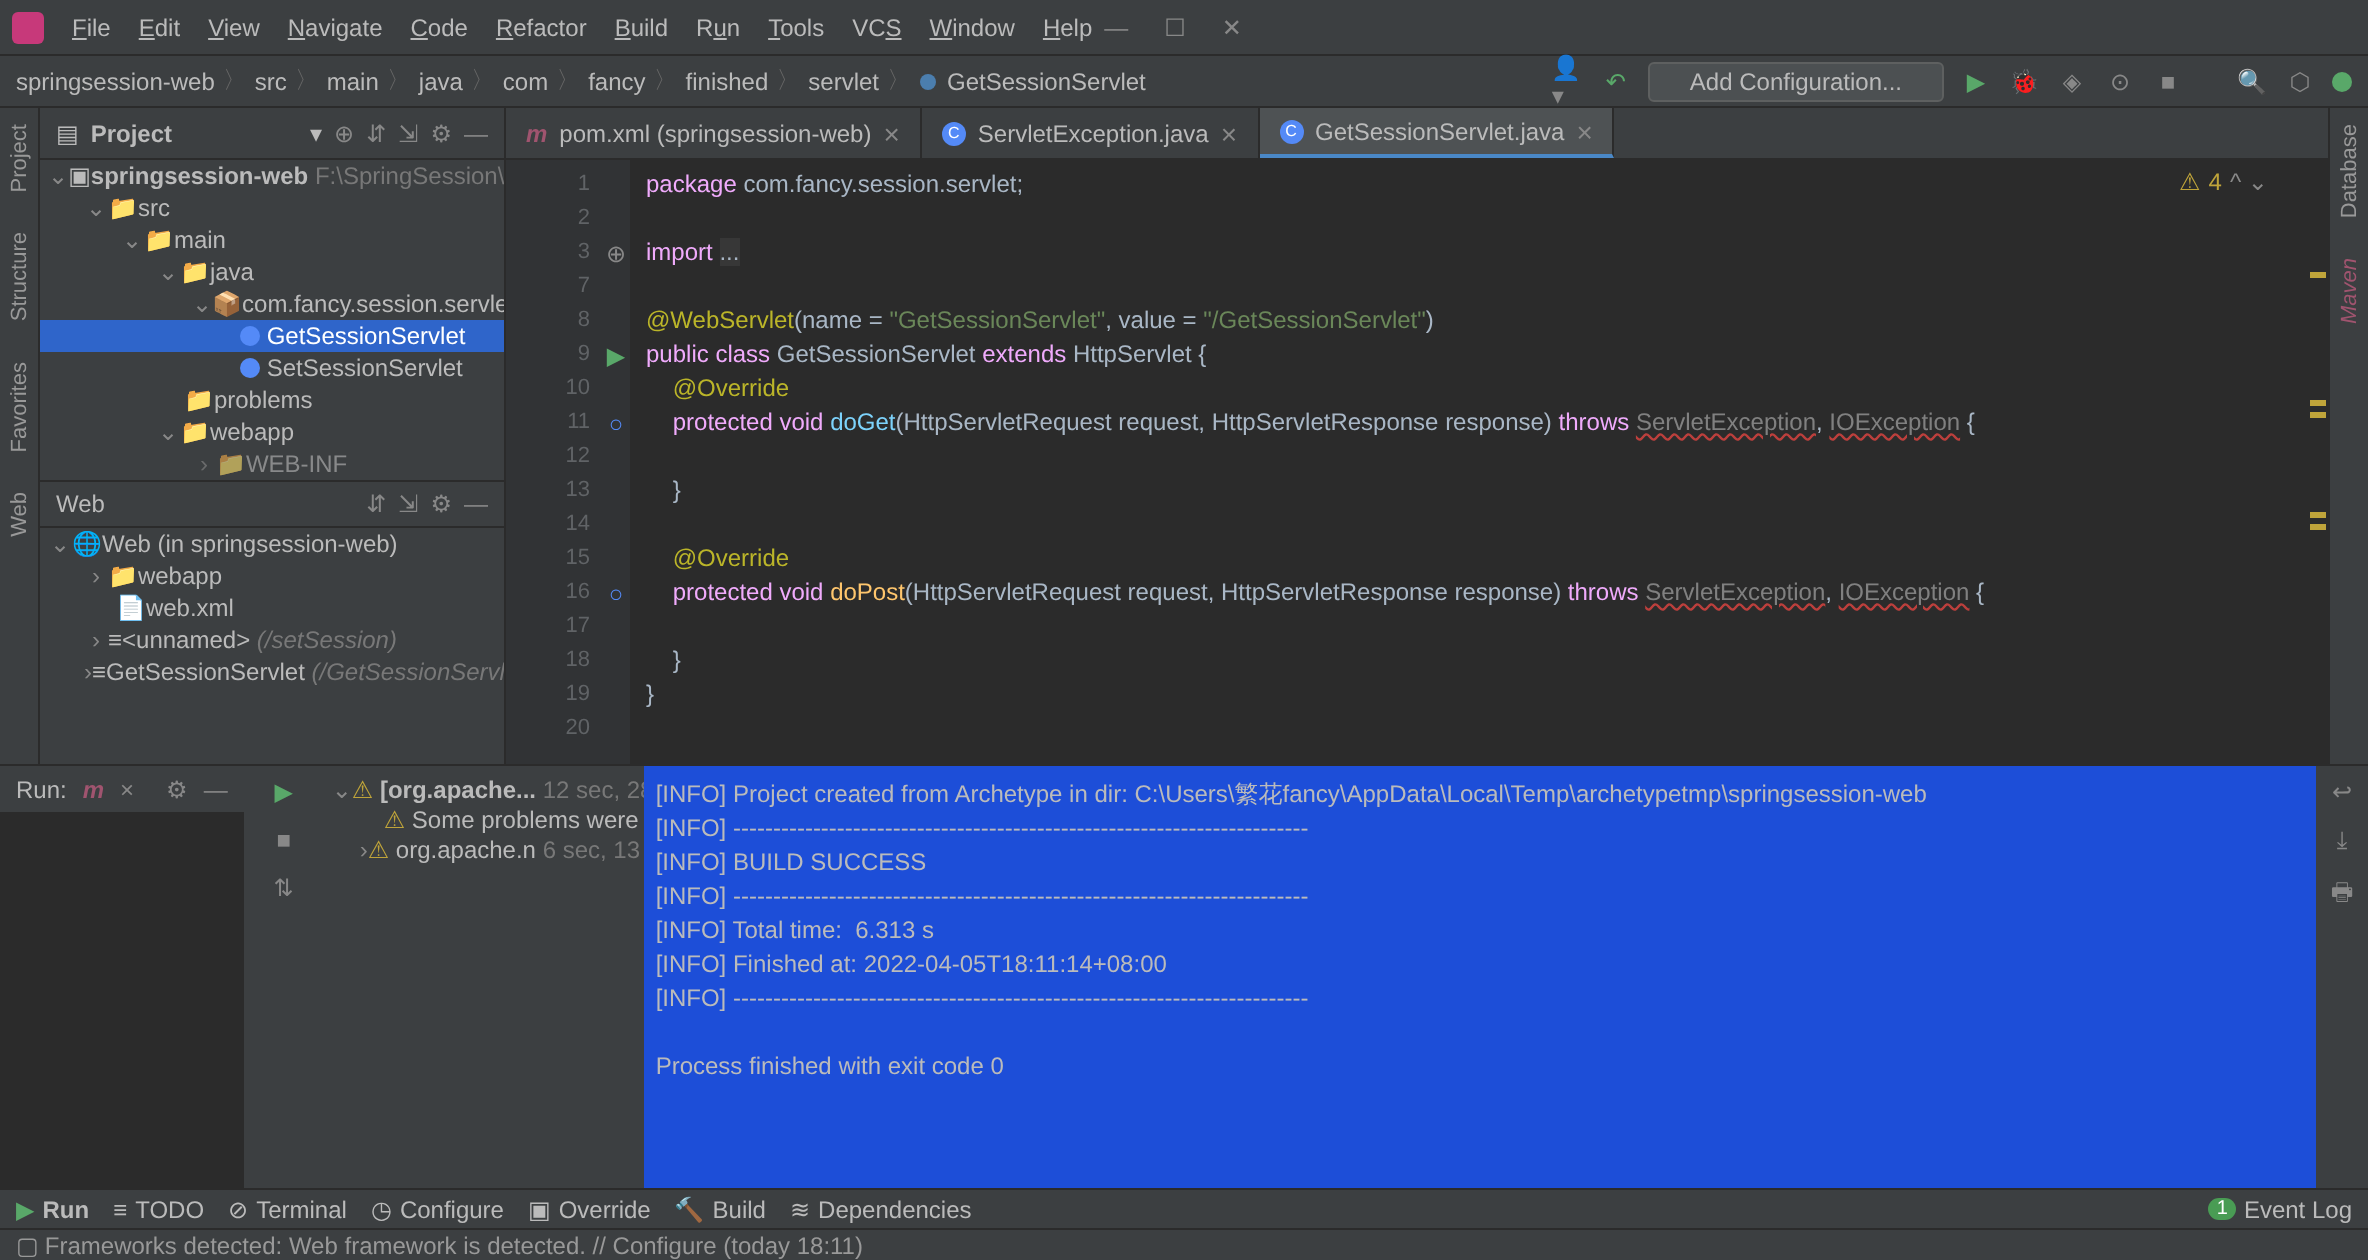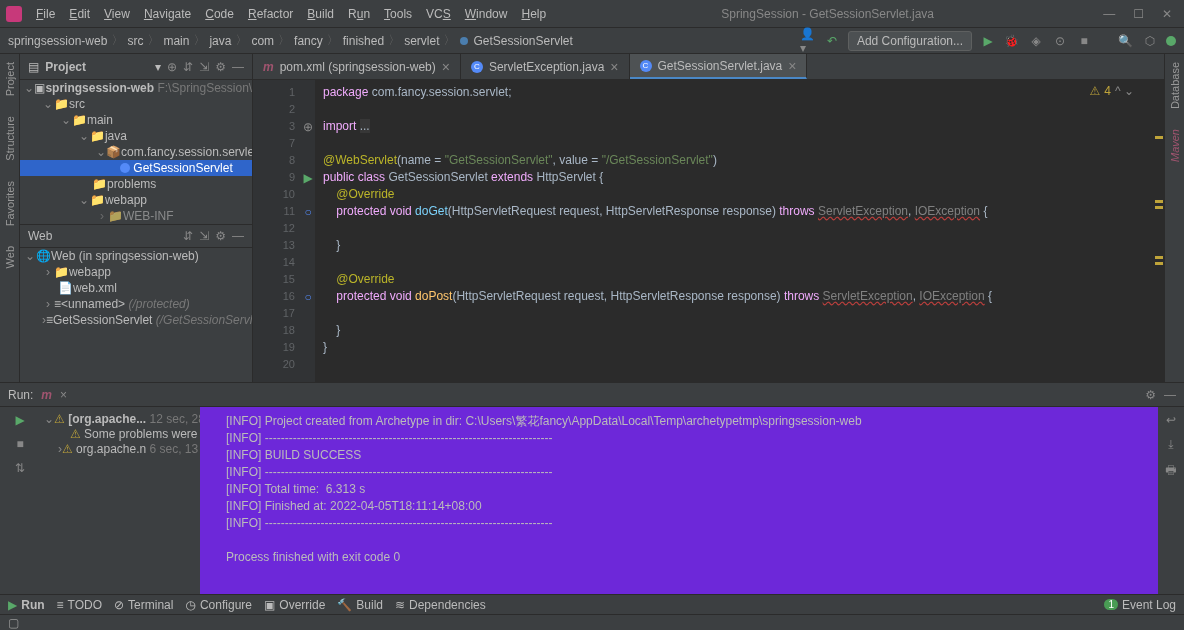--- a/index.html
+++ b/index.html
@@ -90,7 +90,6 @@
     <span class="menu-item"><u>W</u>indow</span>
     <span class="menu-item"><u>H</u>elp</span>
   </div>
-  <div class="title-text">SpringSession - GetSessionServlet.java</div>
   <div class="win-controls">
     <span>―</span>
     <span>☐</span>

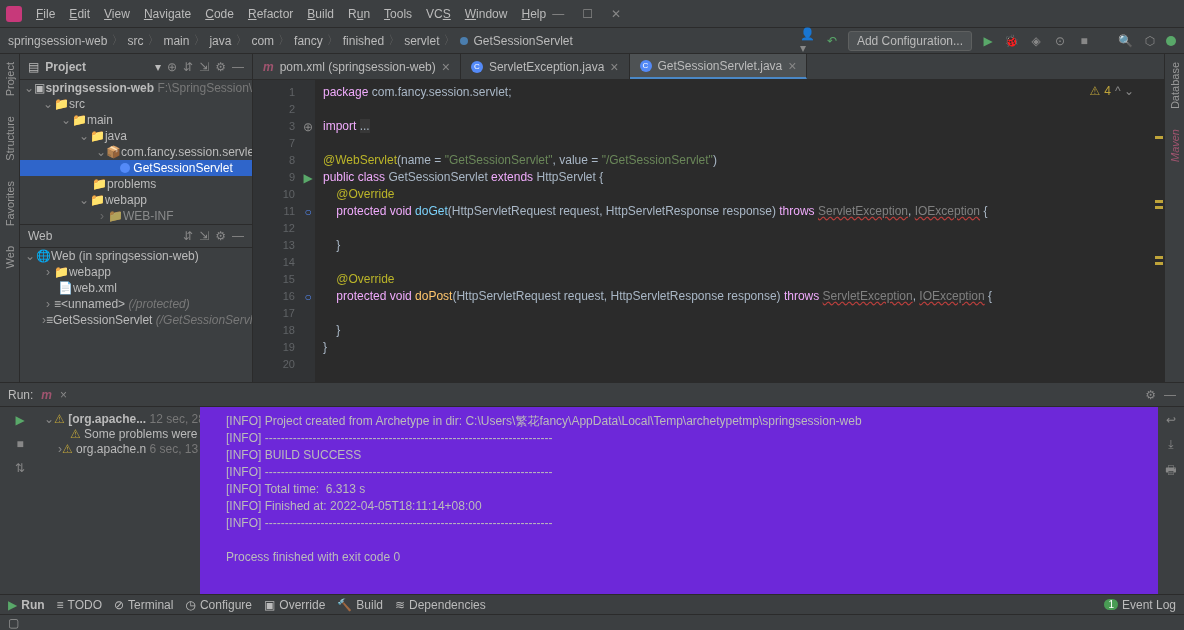--- a/index.html
+++ b/index.html
@@ -18,7 +18,7 @@
 .crumb-sep{color:#666}
 .crumb-icon{width:8px;height:8px;background:#4b7eae;border-radius:50%;display:inline-block;margin-right:2px}
 .navbar-right{display:flex;align-items:center;gap:8px}
-.add-config{background:#4c5052;border:1px solid #5e6060;padding:2px 8px;border-radius:3px;color:#bbb}
+.add-config{background:#4c5052;border:1px solid #5e6060;padding:2px 20px;border-radius:3px;color:#bbb}
 .toolbar-icon{width:16px;height:16px;display:inline-flex;align-items:center;justify-content:center;color:#888}
 .green-dot{width:10px;height:10px;background:#59a869;border-radius:50%}
 .main-area{display:flex;height:calc(100% - 28px - 26px - 20px - 16px);position:relative}

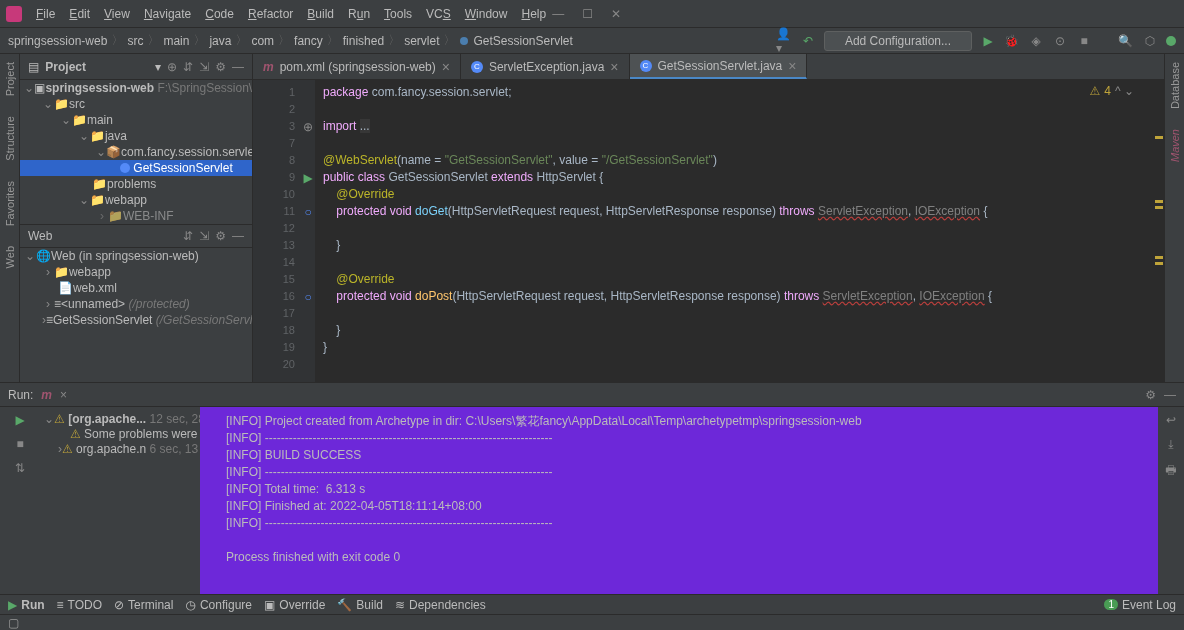--- a/index.html
+++ b/index.html
@@ -179,6 +179,7 @@
           <span>com.fancy.session.servlet</span>
         </div>
       <div class="tree-row selected" style="padding-left:100px"><span class="java-icon"></span>&nbsp;<span>GetSessionServlet</span></div>
+      <div class="tree-row" style="padding-left:100px"><span class="java-icon"></span>&nbsp;<span>SetSessionServlet</span></div>
       <div class="tree-row" style="padding-left:72px">
           <span>📁 </span>
           <span>problems</span>

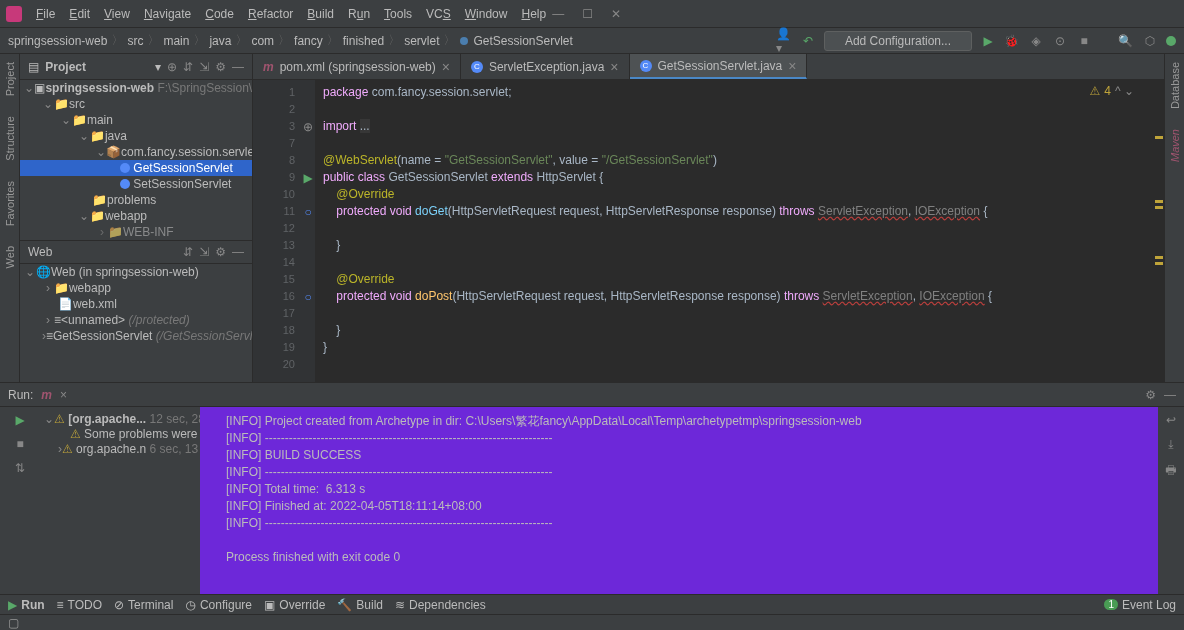--- a/index.html
+++ b/index.html
@@ -219,7 +219,7 @@
           <span>📄 </span>
           <span>web.xml</span>
         </div>
-      <div class="tree-row" style="padding-left:22px"><span class="tree-arrow">›</span><span>≡ </span><span>&lt;unnamed&gt;</span>&nbsp;<span class="gray-text" style="font-style:italic">(/protected)</span></div>
+      <div class="tree-row" style="padding-left:22px"><span class="tree-arrow">›</span><span>≡ </span><span>&lt;unnamed&gt;</span>&nbsp;<span class="gray-text" style="font-style:italic">(/setSession)</span></div>
       <div class="tree-row" style="padding-left:22px"><span class="tree-arrow">›</span><span>≡ </span><span>GetSessionServlet</span>&nbsp;<span class="gray-text" style="font-style:italic">(/GetSessionServlet)</span></div>
     </div>
   </div>

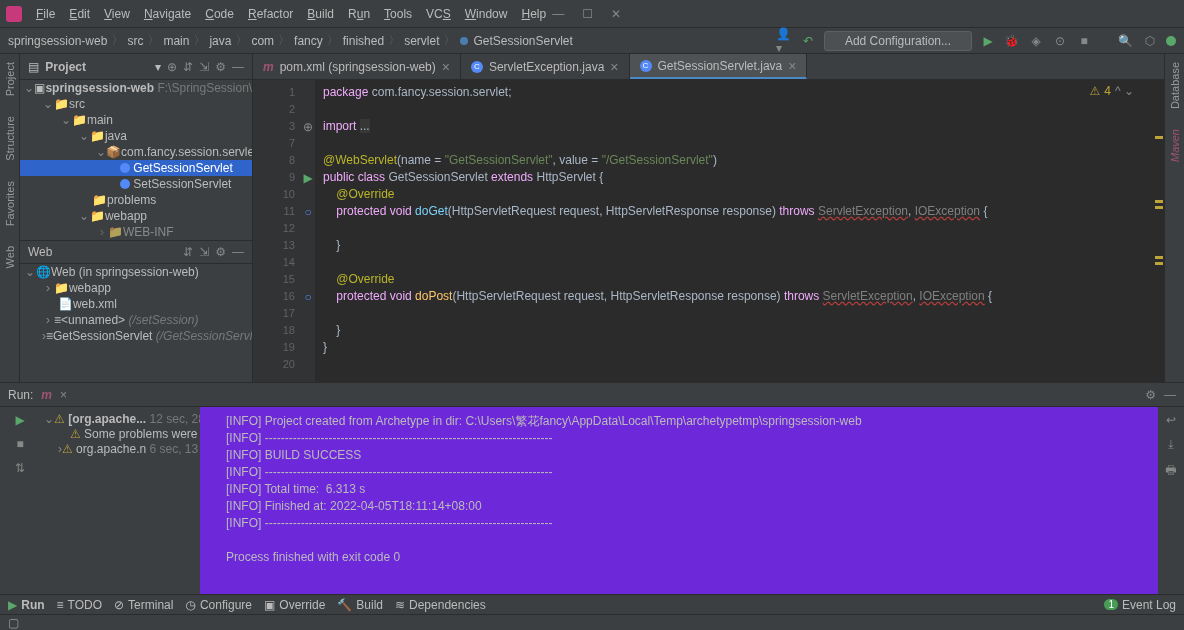--- a/index.html
+++ b/index.html
@@ -55,7 +55,7 @@
 .warn-badge{position:absolute;top:4px;right:30px;display:flex;align-items:center;gap:4px;color:#bfa43a;font-size:11px}
 .scroll-markers{position:absolute;right:0;top:0;width:10px;height:100%;background:#2b2b2b}
 .marker{position:absolute;right:1px;width:8px;height:3px}
-.run-panel{height:212px;border-top:1px solid #2b2b2b;display:flex;flex-direction:column;position:absolute;bottom:36px;left:0;right:0;background:#2b2b2b}
+.run-panel{height:212px;border-top:1px solid #2b2b2b;display:flex;flex-direction:row;position:absolute;bottom:36px;left:0;right:0;background:#2b2b2b}
 .run-header{height:24px;background:#3c3f41;display:flex;align-items:center;padding:0 8px;gap:8px;border-bottom:1px solid #2b2b2b}
 .run-header .title{color:#bbb}
 .run-body{flex:1;display:flex}

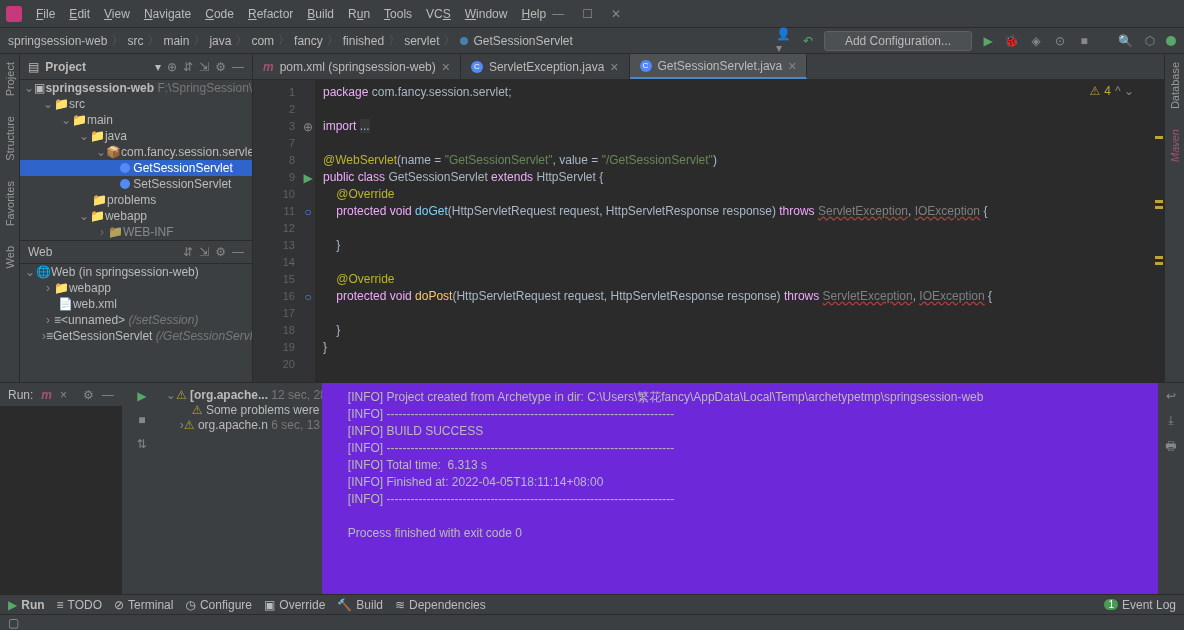--- a/index.html
+++ b/index.html
@@ -62,7 +62,7 @@
 .run-left{width:40px;background:#3c3f41;display:flex;flex-direction:column;align-items:center;padding-top:6px;gap:10px}
 .run-tree{width:160px;background:#3c3f41;padding:4px;font-size:11px;overflow:hidden}
 .run-tree-row{display:flex;align-items:center;height:15px;white-space:nowrap}
-.console{flex:1;background:#6d28d9;padding:6px 26px;font-family:Consolas,monospace;font-size:12px;line-height:17px;color:#bbb;white-space:pre;overflow:hidden}
+.console{flex:1;background:#1d4ed8;padding:6px 6px;font-family:Consolas,monospace;font-size:12px;line-height:17px;color:#bbb;white-space:pre;overflow:hidden}
 .console-right{width:26px;background:#3c3f41;display:flex;flex-direction:column;align-items:center;padding-top:6px;gap:10px}
 .bottom-bar{position:absolute;bottom:16px;left:0;right:0;height:20px;background:#3c3f41;display:flex;align-items:center;padding:0 8px;gap:12px;border-top:1px solid #2b2b2b;font-size:11px}
 .bottom-item{display:flex;align-items:center;gap:4px;color:#bbb}

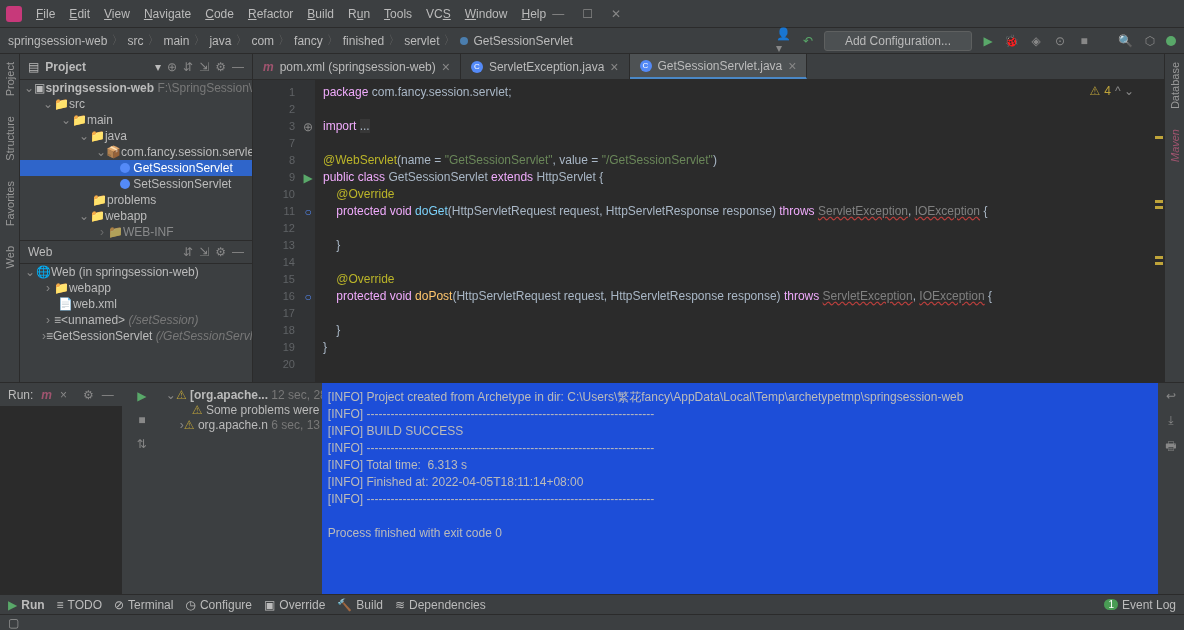--- a/index.html
+++ b/index.html
@@ -354,6 +354,7 @@
 
 <div class="status-bar">
   <span>▢</span>&nbsp;
+  <span>Frameworks detected: Web framework is detected. // Configure (today 18:11)</span>
 </div>
 
 </body></html>

